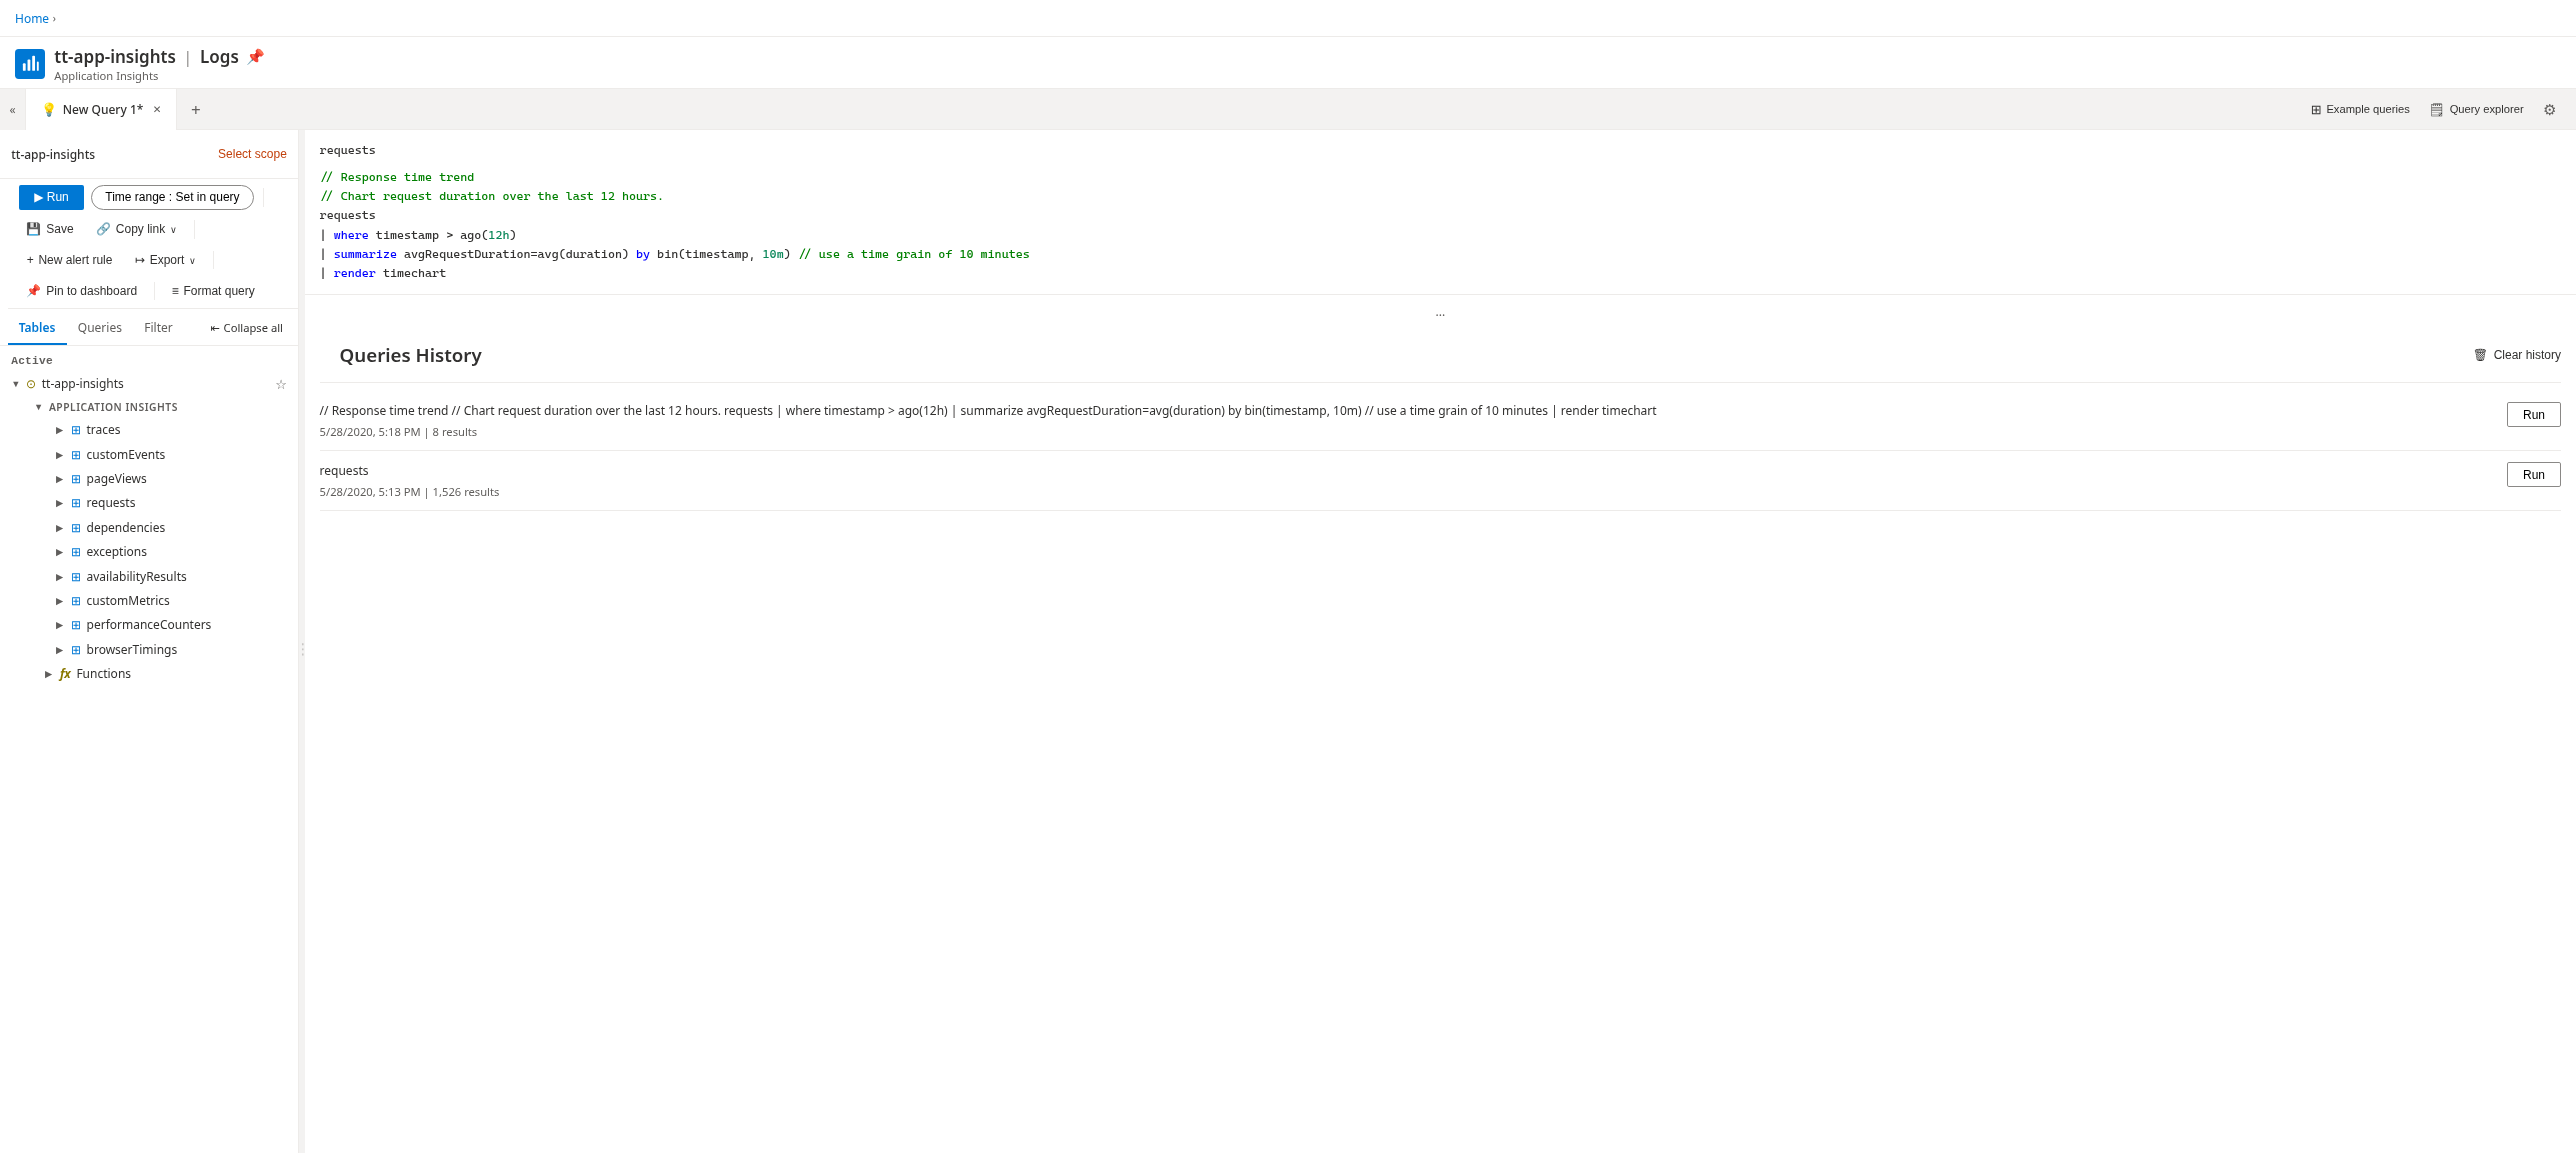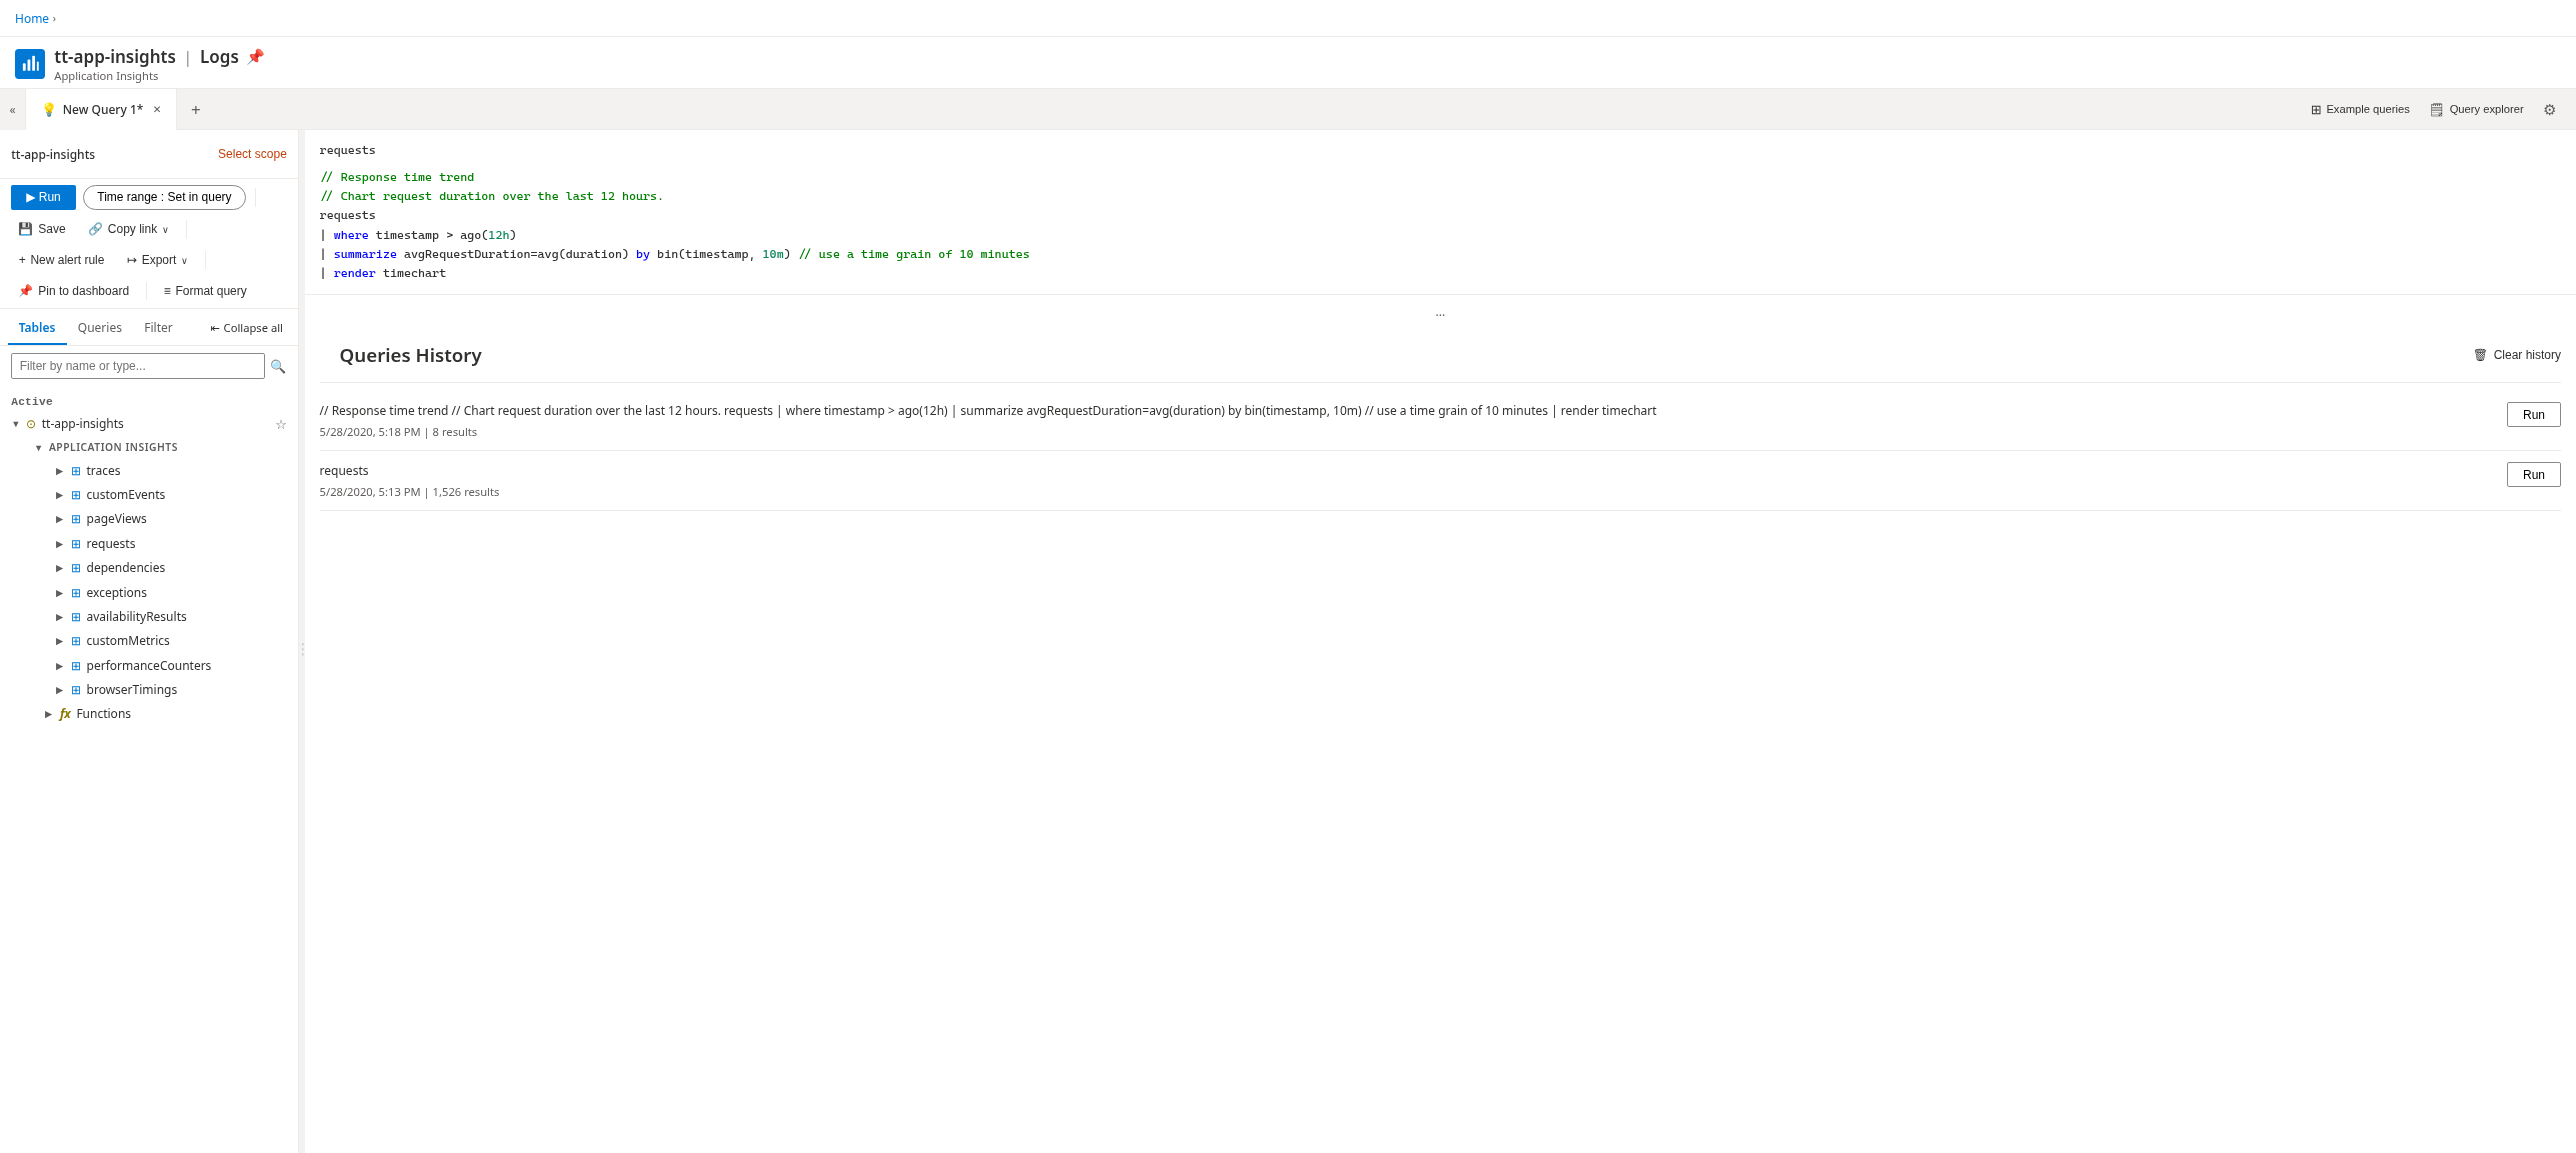--- a/index.html
+++ b/index.html
@@ -162,7 +162,7 @@
       <button class="select-scope-btn">Select scope</button>
     </div>
 
-    <div class="content-action-bar" style="border-bottom:0.9px solid #edebe9; padding:5.6px 11.2px; display:flex; align-items:center; gap:7.5px; flex-wrap:wrap;">
+    <div class="content-action-bar" style="border-bottom:0.9px solid #edebe9; padding:5.6px 11.2px; display:flex; align-items:center; gap:7.5px; flex-wrap:wrap;margin-left:8px;">
       <button class="run-btn">▶ Run</button>
       <button class="time-range-btn">Time range : Set in query</button>
       <div class="action-divider"></div>

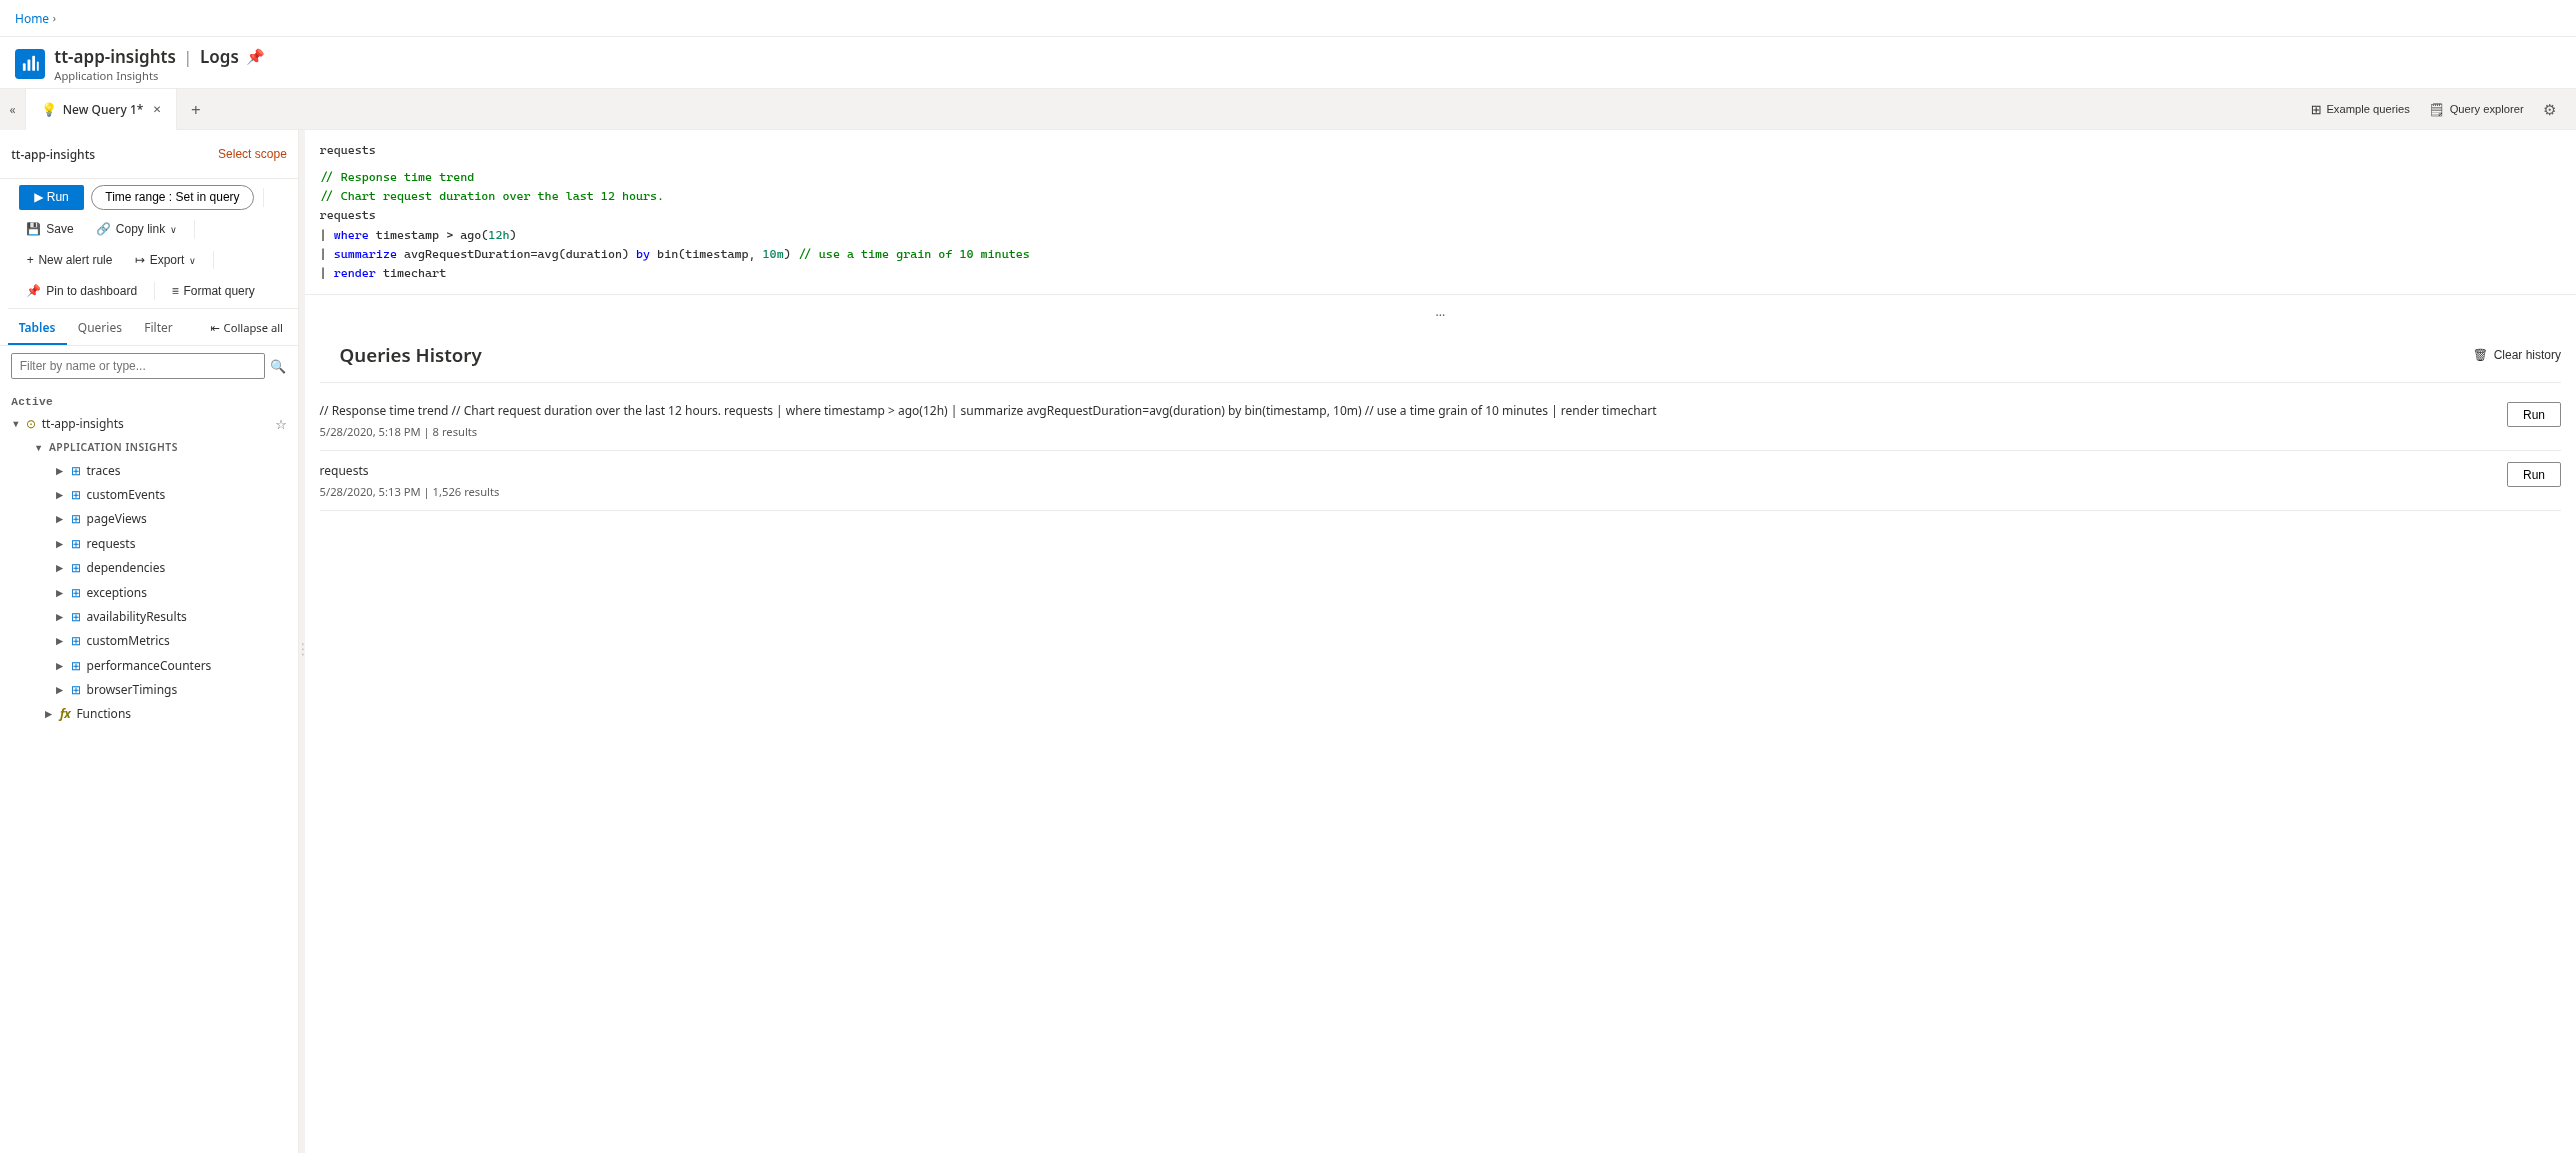--- a/index.html
+++ b/index.html
@@ -213,10 +213,6 @@
       </div>
     </div>
 
-    <div class="filter-row">
-      <input class="filter-input" type="text" placeholder="Filter by name or type..." style="">
-      <span class="search-icon">🔍</span>
-    </div>
 
     <div class="tree-area">
       <div class="tree-section-label">Active</div>

